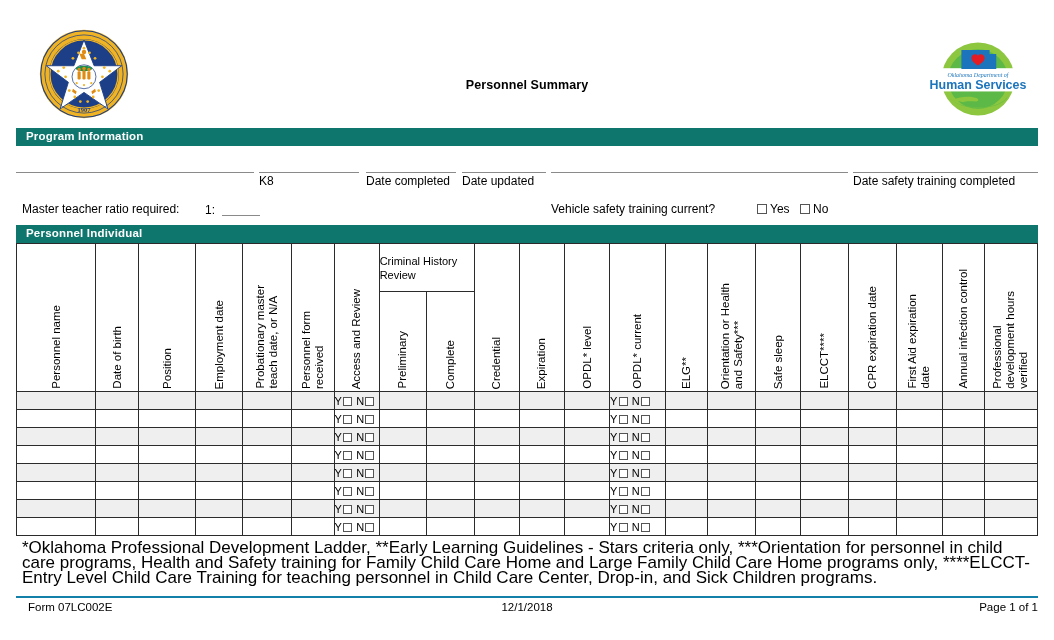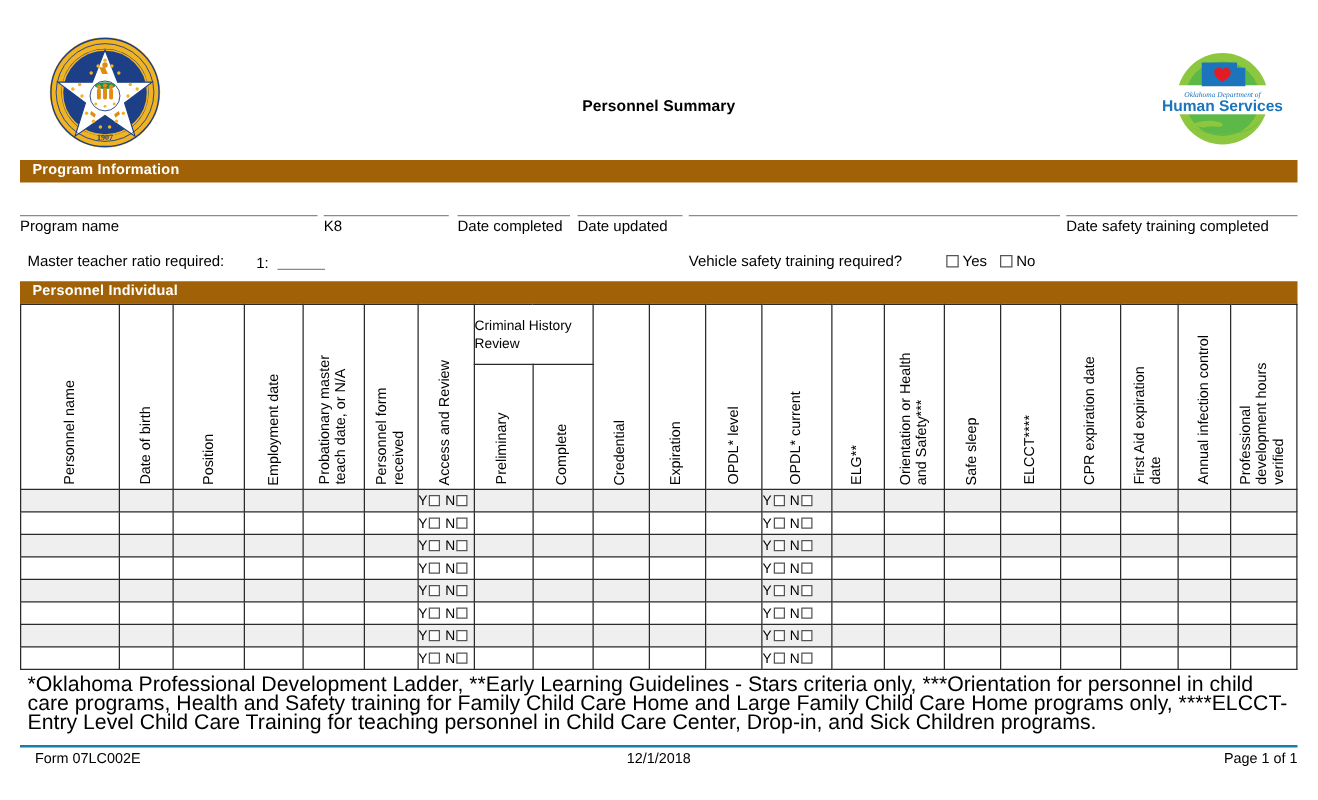--- a/index.html
+++ b/index.html
@@ -25,7 +25,7 @@
   
   .bar {
     position: absolute; left: 16px; width: 1022px; height: 18px;
-    background: #a16207; color: #fff;
+    background: #0f766e; color: #fff;
     font-size: 11.5px; font-weight: bold;
     padding: 2px 0 0 10px;
     letter-spacing: .2px;

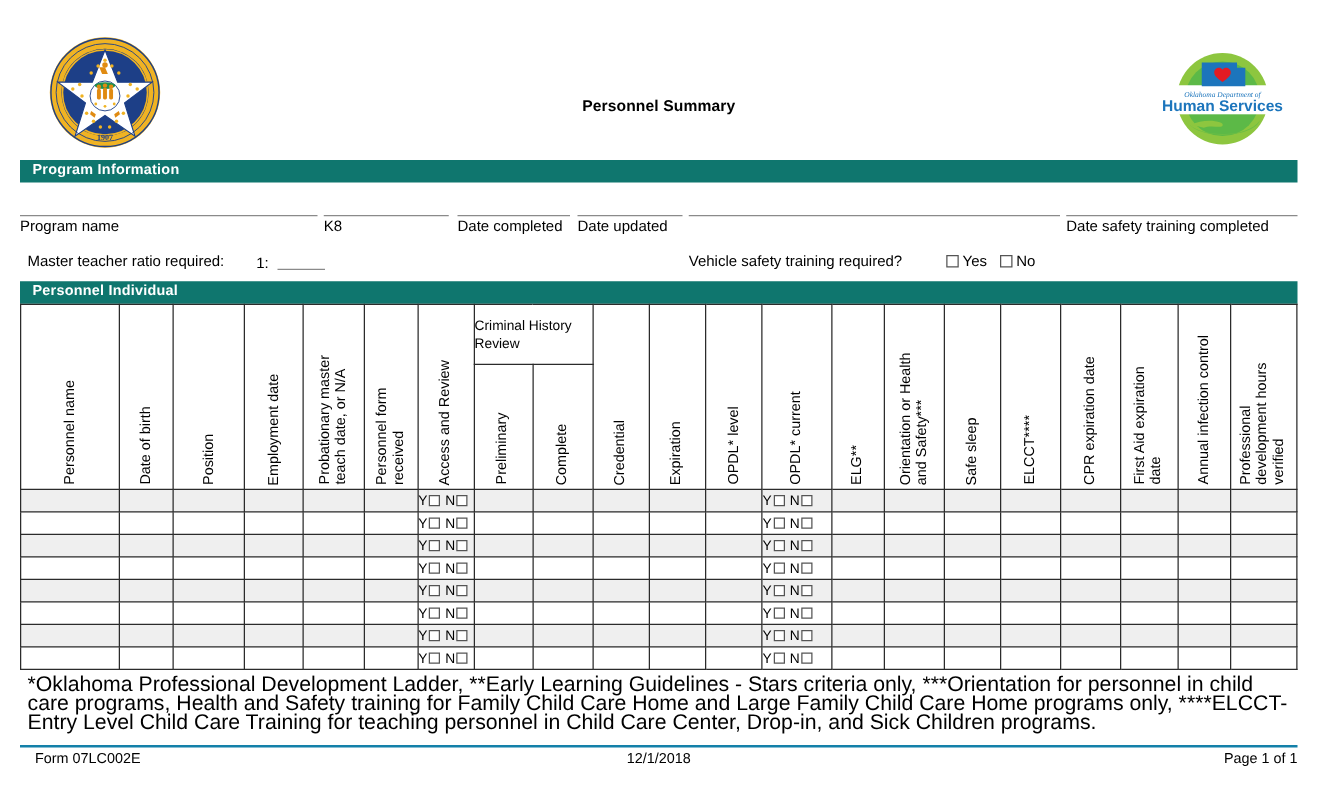--- a/index.html
+++ b/index.html
@@ -196,7 +196,6 @@
 
   <div class="fld" style="left:16px; top:172px; width:238px;">
     <span class="rule"></span>
-    <span class="lbl">Program name</span>
   </div>
 
   <div class="fld" style="left:259px; top:172px; width:100px;">

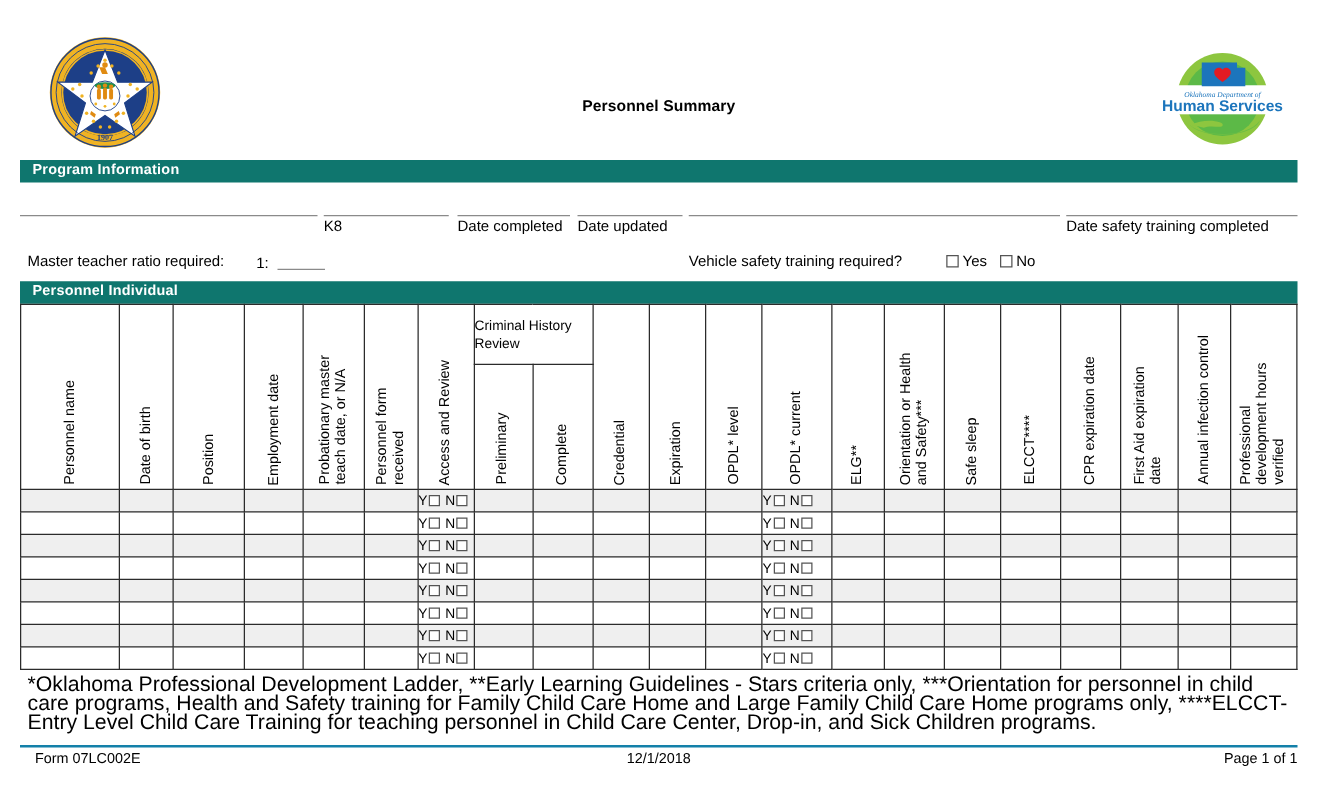--- a/index.html
+++ b/index.html
@@ -226,7 +226,7 @@
   <div class="plain" style="left:205px; top:203px;">1:</div>
   <div class="blank-rule" style="left:222px; top:215px; width:38px;"></div>
 
-  <div class="plain" style="left:551px; top:202px;">Vehicle safety training required?</div>
+  <div class="plain" style="left:551px; top:202px;">Vehicle safety training current?</div>
   <div class="plain" style="left:757px; top:202px;">
     <span class="cbx"></span><span>Yes</span>
   </div>

